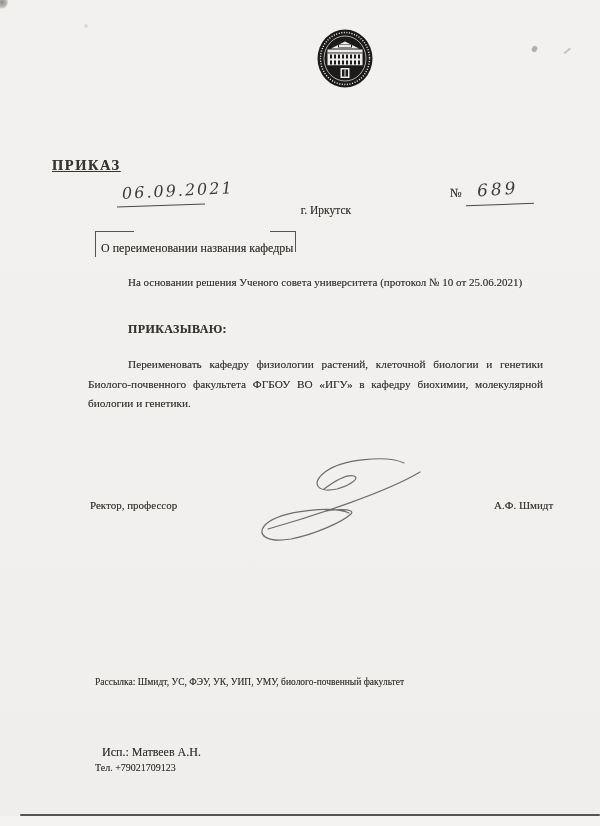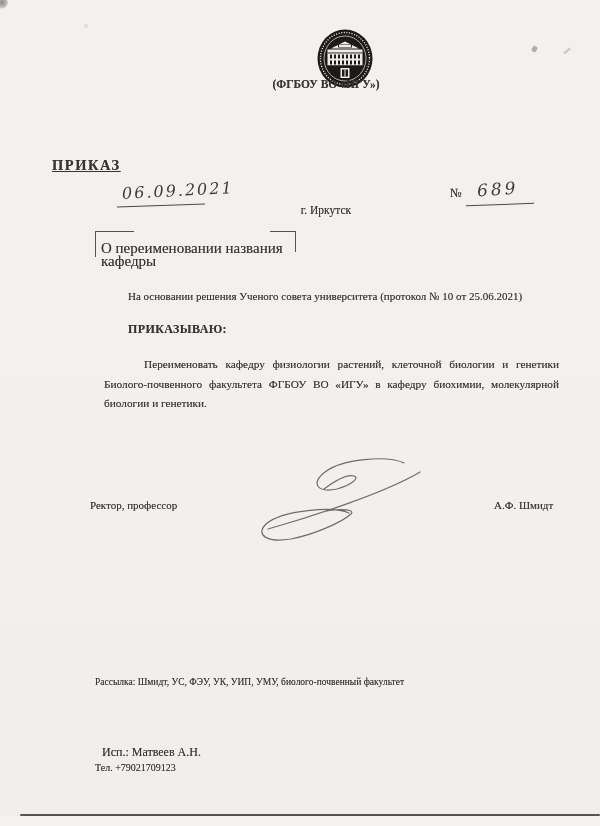--- a/index.html
+++ b/index.html
@@ -99,7 +99,6 @@
 </div>
 
 <div class="abs header-block">
-  <div class="h-org4 doc-text">(ФГБОУ ВО «ИГУ»)</div>
 </div>
 
 <div class="abs doc-title doc-text">ПРИКАЗ</div>

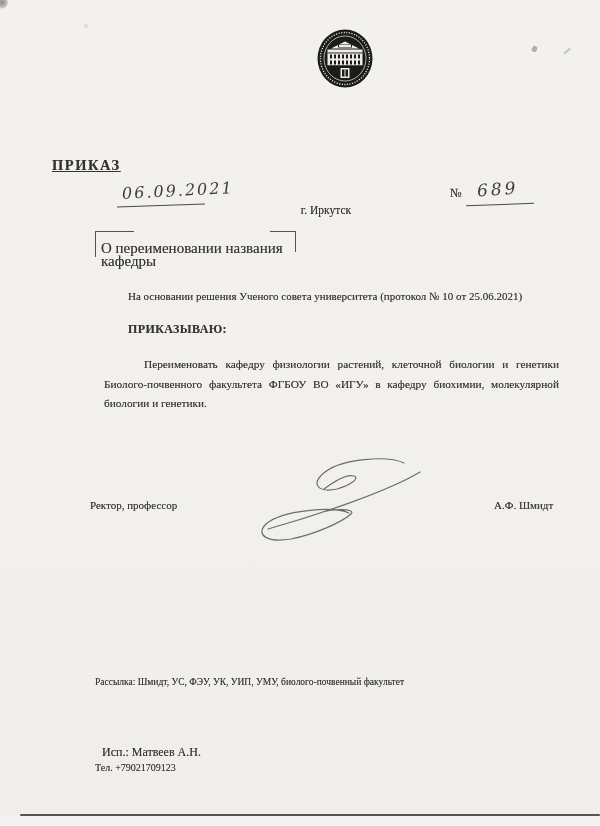--- a/index.html
+++ b/index.html
@@ -30,7 +30,7 @@
   
   .corner-left{left:95px;top:231px;width:38px;height:25px;border-left:1.2px solid #55534e;border-top:1.2px solid #55534e;}
   .corner-right{left:270px;top:231px;width:25px;height:20px;border-right:1.2px solid #55534e;border-top:1.2px solid #55534e;}
-  .subject{left:101px;top:242px;width:200px;font-size:15px;line-height:13px;}
+  .subject{left:101px;top:242px;width:200px;font-size:12px;line-height:13px;}
   
   .basis{left:128px;top:290px;width:420px;font-size:11px;}
   .directive{left:128px;top:322px;font-weight:bold;font-size:12px;letter-spacing:.4px;}

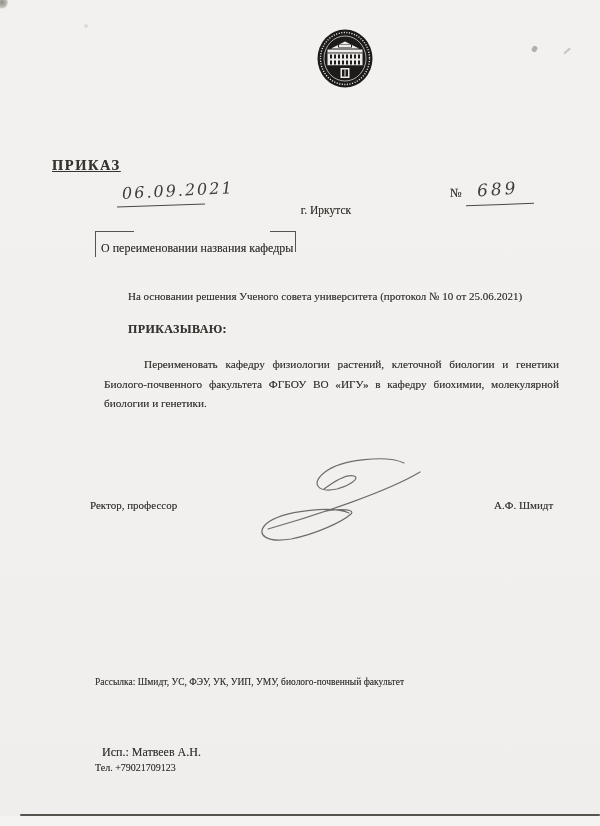--- a/index.html
+++ b/index.html
@@ -32,7 +32,7 @@
   .corner-right{left:270px;top:231px;width:25px;height:20px;border-right:1.2px solid #55534e;border-top:1.2px solid #55534e;}
   .subject{left:101px;top:242px;width:200px;font-size:12px;line-height:13px;}
   
-  .basis{left:128px;top:290px;width:420px;font-size:11px;}
+  .basis{left:128px;top:276px;width:420px;font-size:11px;}
   .directive{left:128px;top:322px;font-weight:bold;font-size:12px;letter-spacing:.4px;}
   .order-par{left:88px;top:355px;width:455px;font-size:11.3px;line-height:19.5px;text-align:justify;text-indent:40px;margin-left:16px;}
   

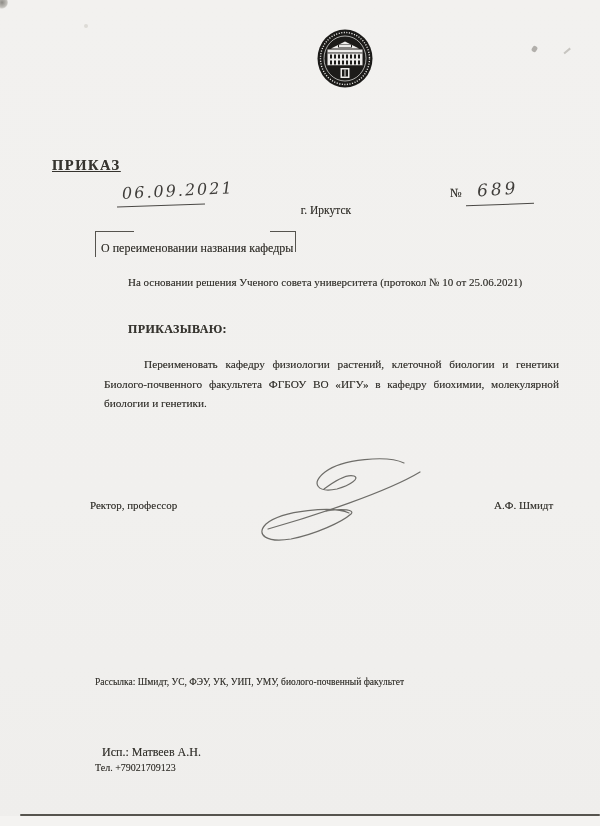--- a/index.html
+++ b/index.html
@@ -34,7 +34,7 @@
   
   .basis{left:128px;top:276px;width:420px;font-size:11px;}
   .directive{left:128px;top:322px;font-weight:bold;font-size:12px;letter-spacing:.4px;}
-  .order-par{left:88px;top:355px;width:455px;font-size:11.3px;line-height:19.5px;text-align:justify;text-indent:40px;margin-left:16px;}
+  .order-par{left:88px;top:355px;width:455px;font-size:11.3px;line-height:19.5px;text-align:justify;text-indent:40px;}
   
   .sig-pos{left:90px;top:499px;font-size:11px;}
   .sig-name{left:494px;top:499px;font-size:11px;}

